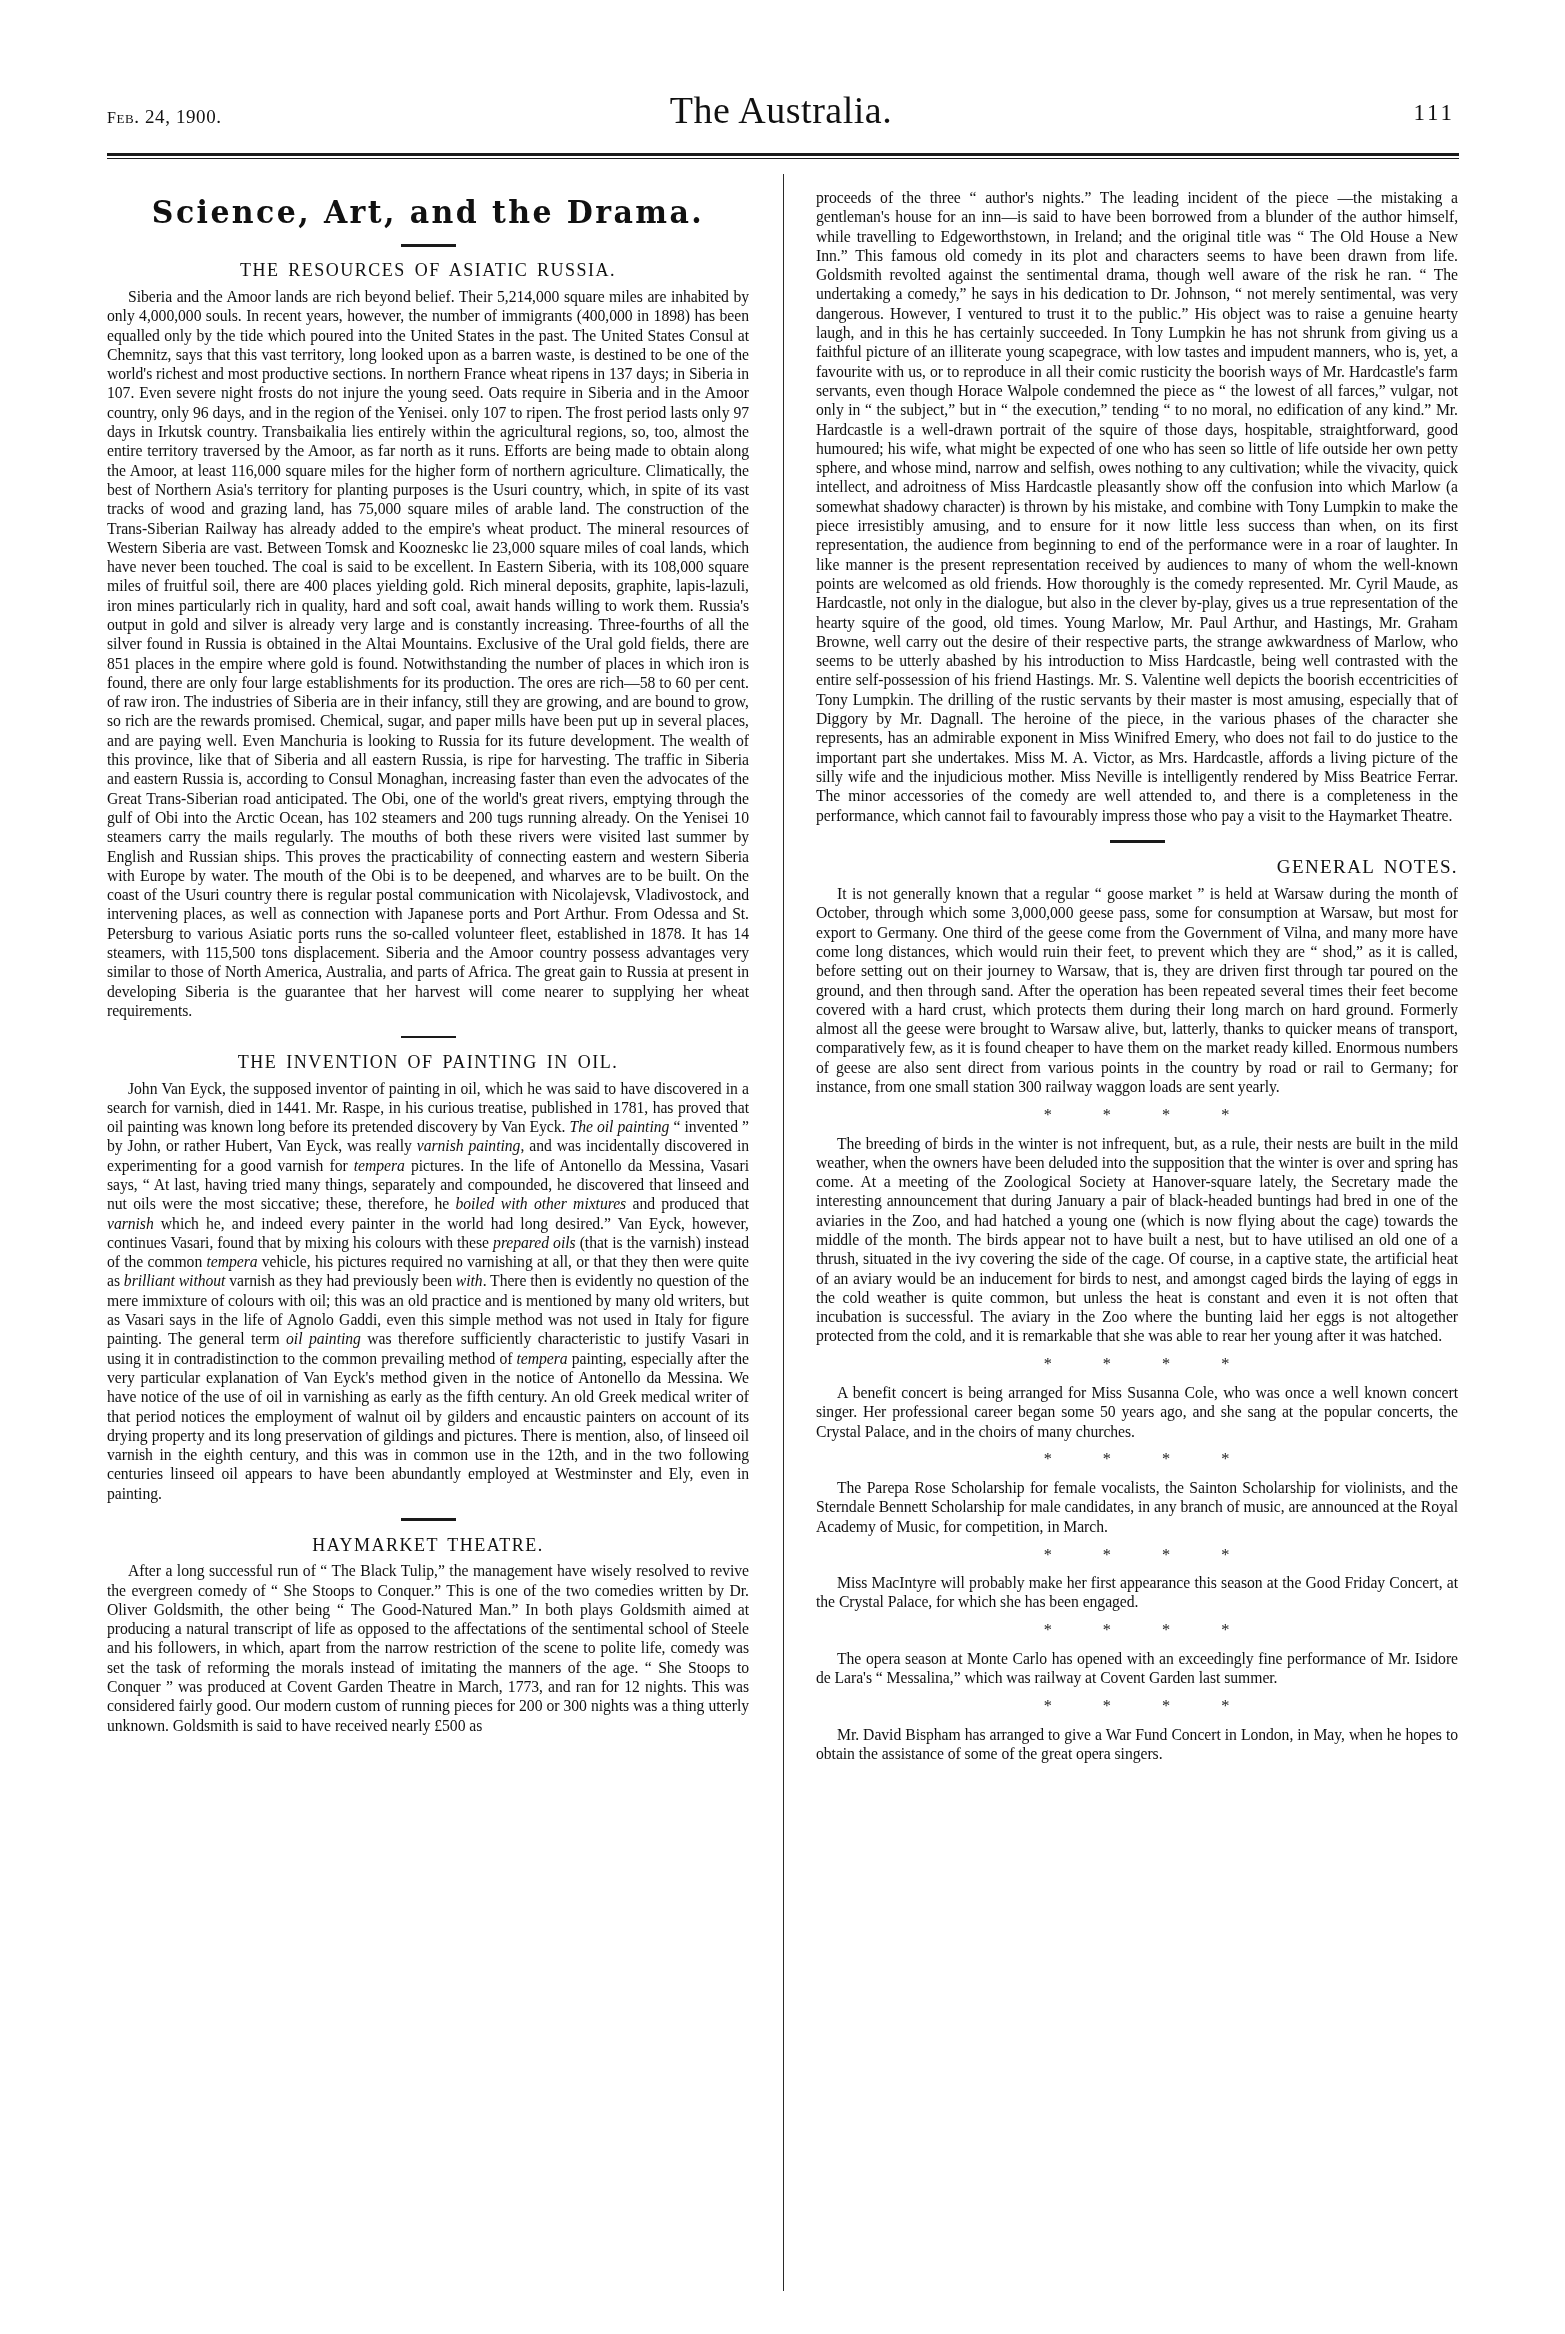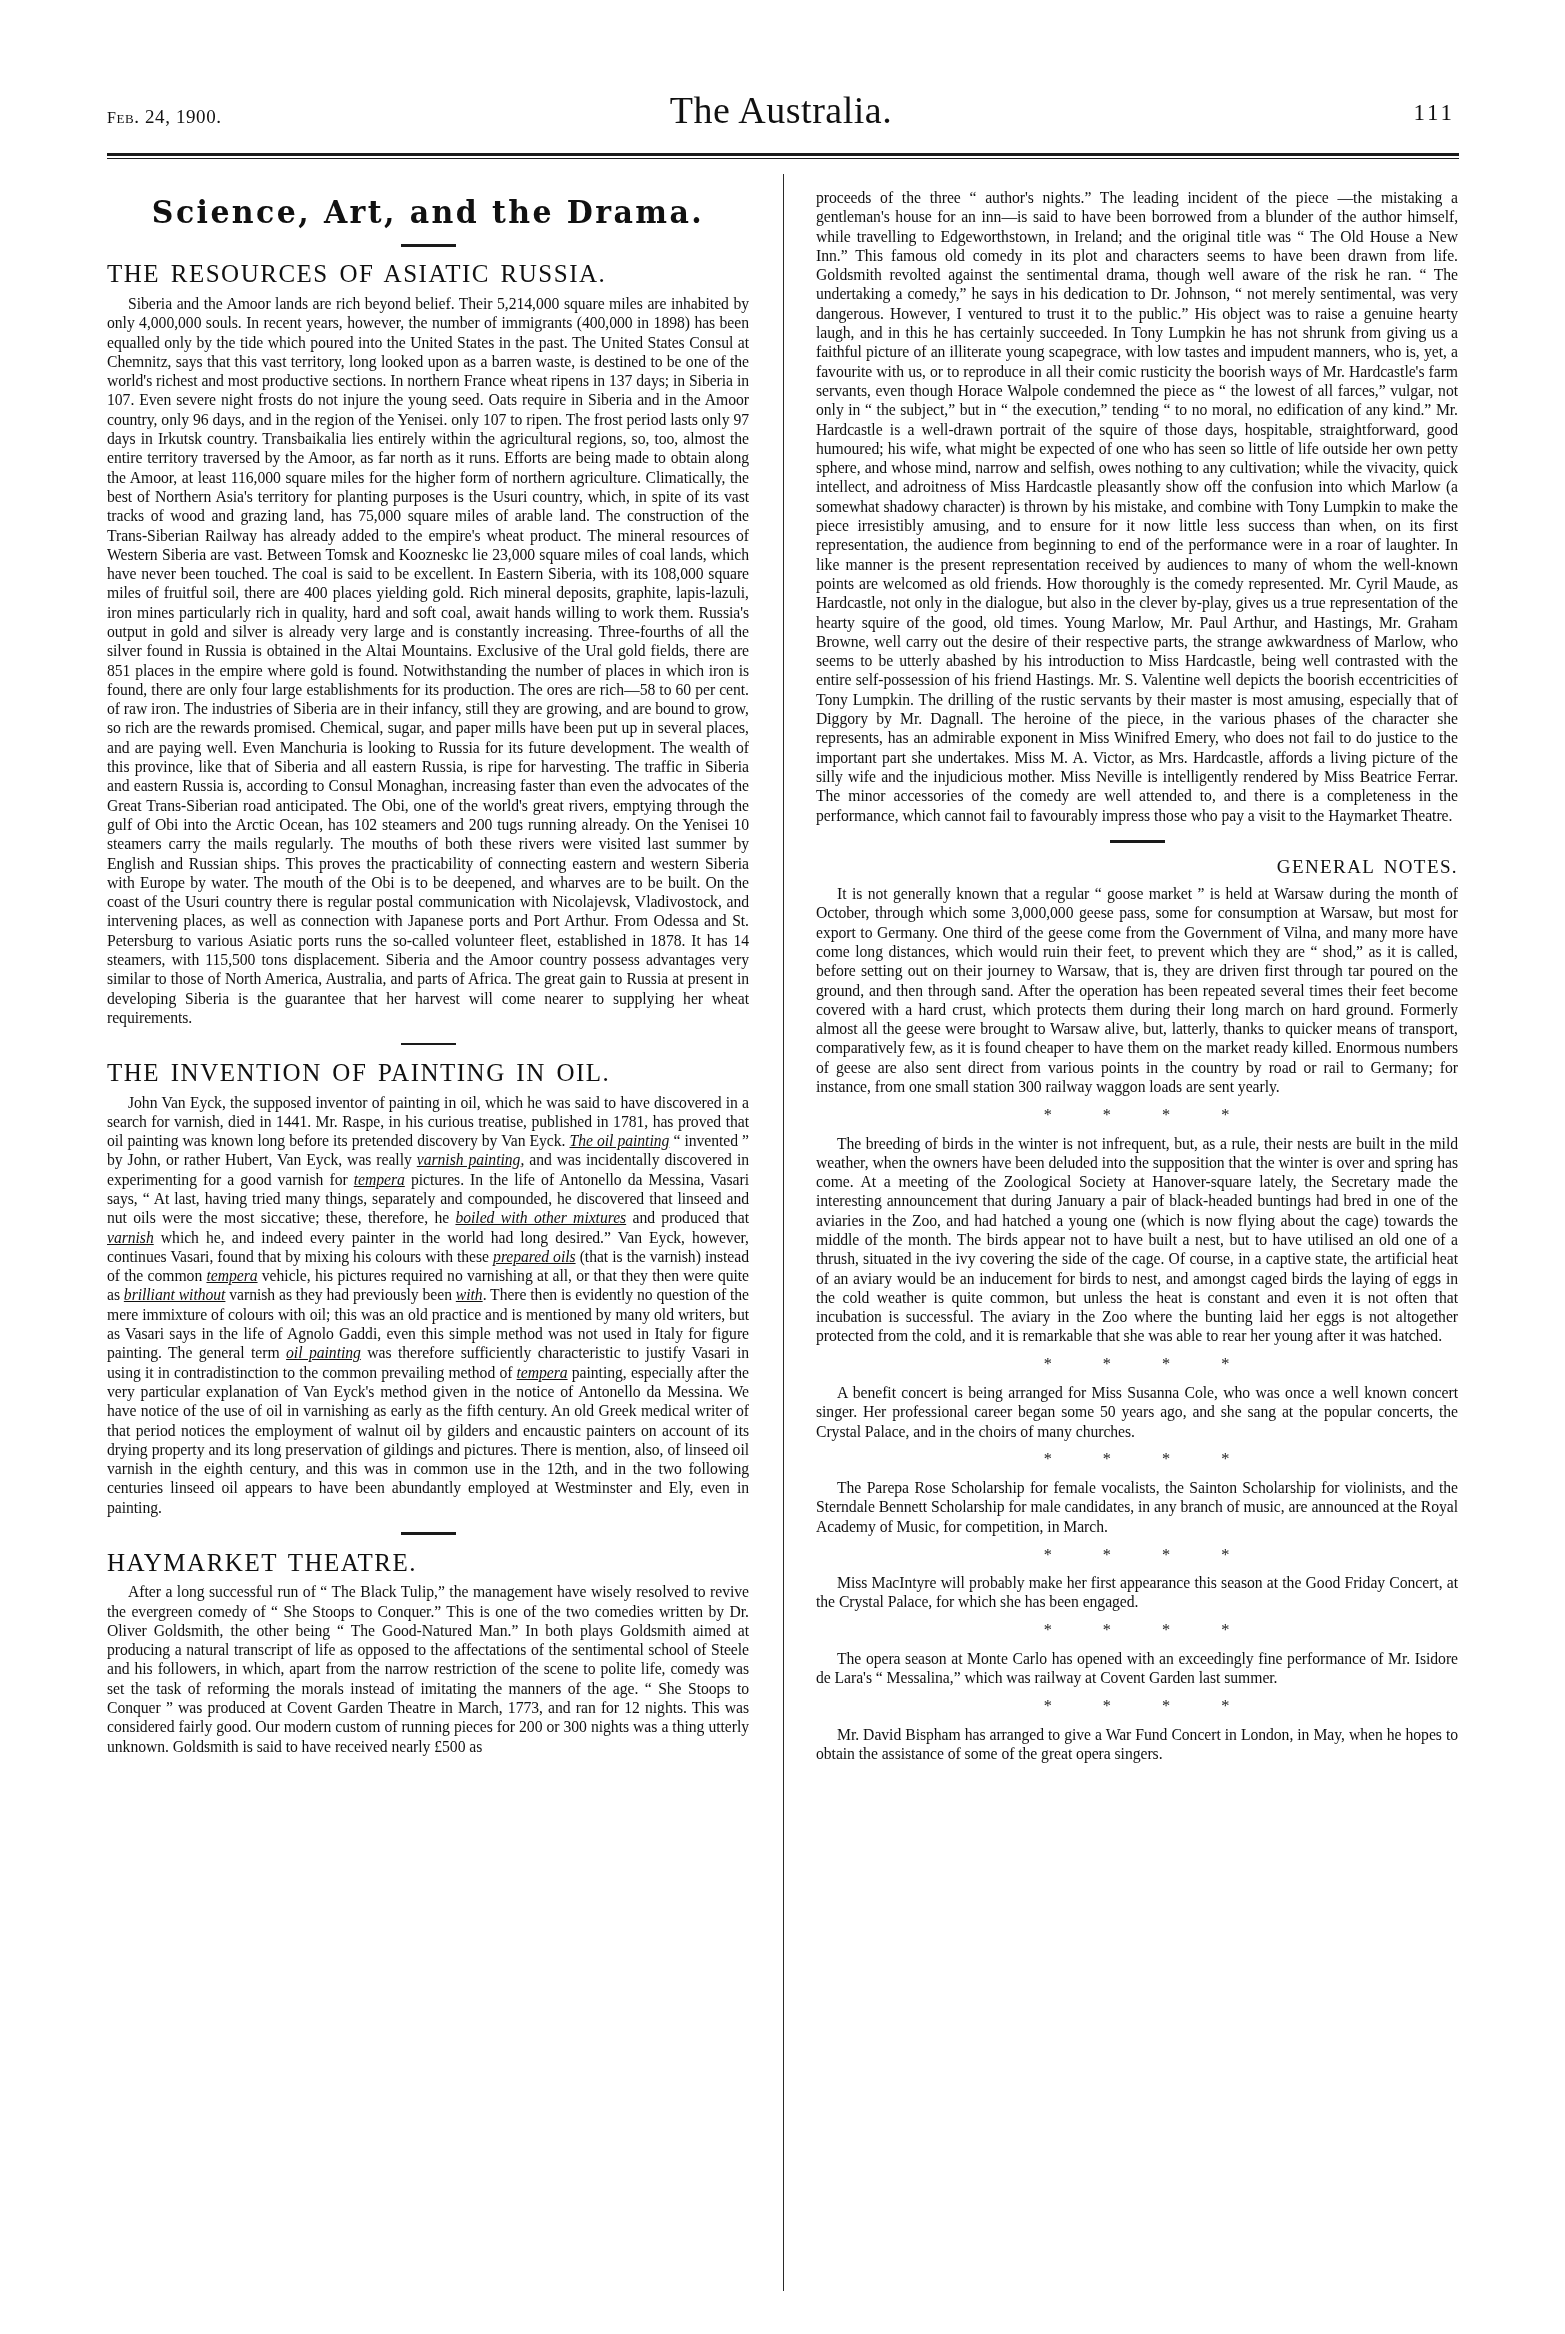--- a/index.html
+++ b/index.html
@@ -122,7 +122,8 @@
     margin: 15.3px auto 13.4px auto;
   }
   .art-head {
-    font-size: 25px;
+    text-align: center;
+    font-size: 18px;
     letter-spacing: 1.5px;
     margin: 5.7px 0 5.7px 0;
     font-weight: normal;

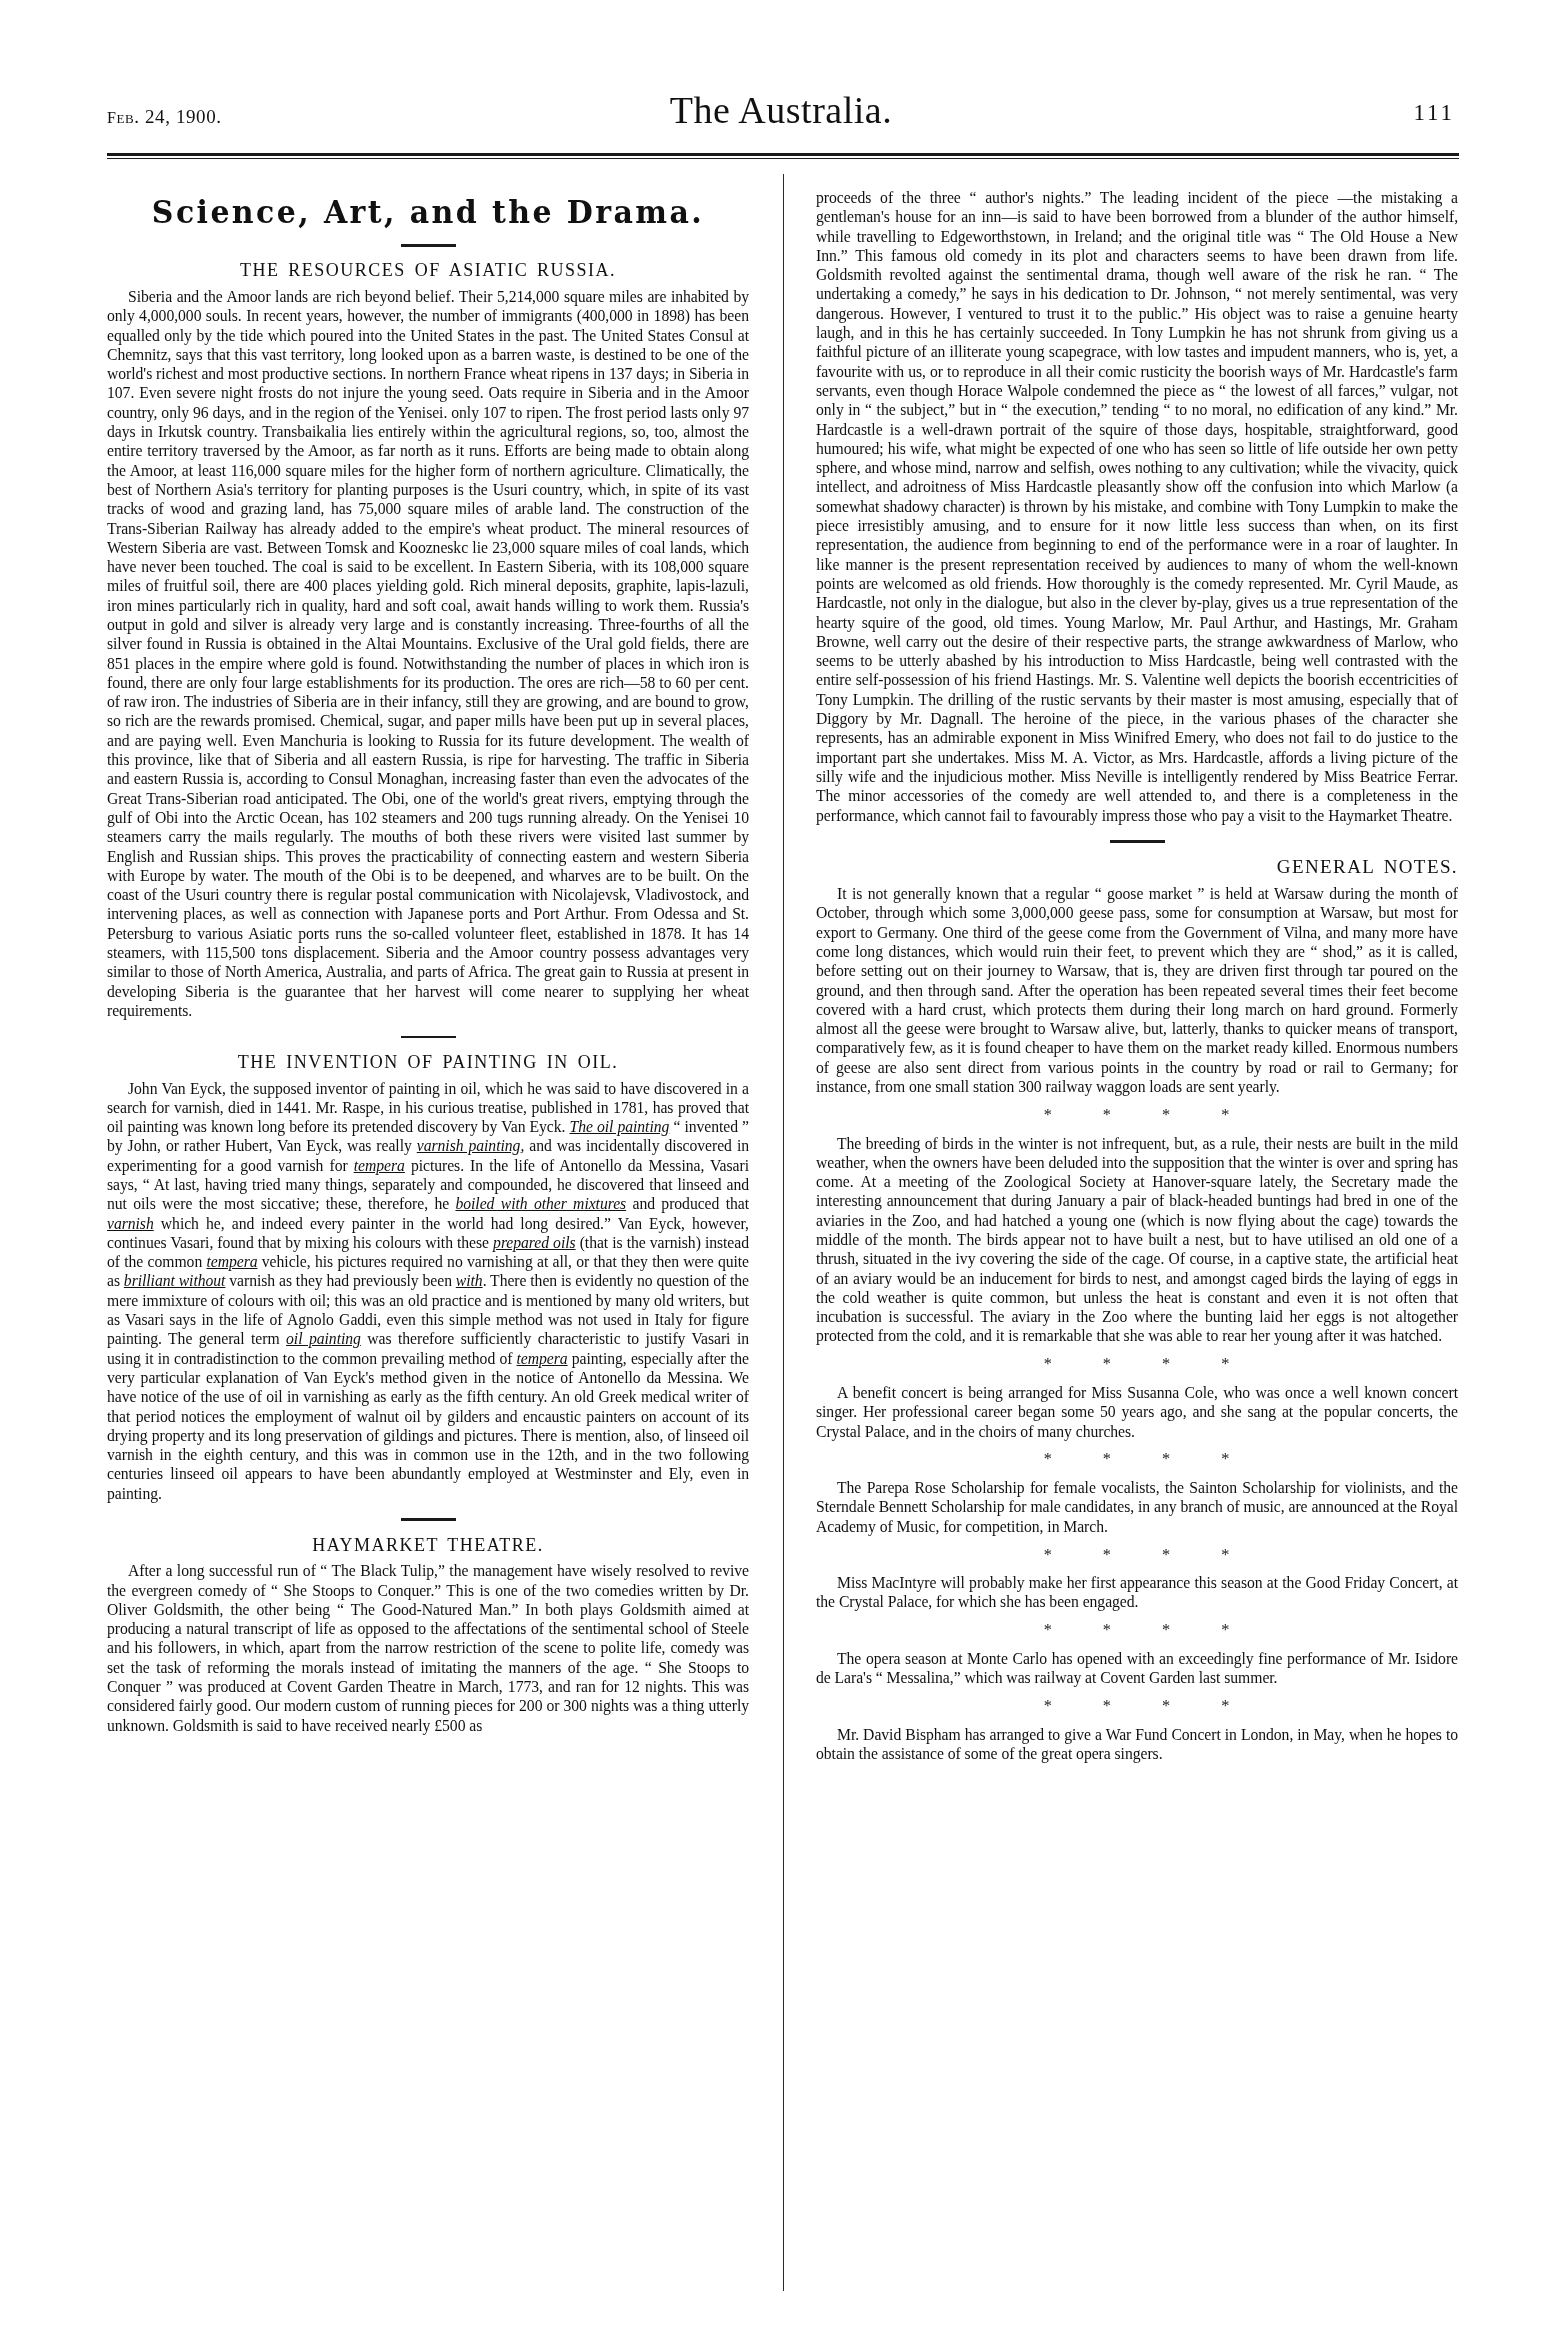--- a/index.html
+++ b/index.html
@@ -150,7 +150,7 @@
     letter-spacing: -0.05px;
   }
   p.body.noindent { text-indent: 0; }
-  p.body i, p.body em { font-style: italic; text-decoration: underline; }
+  p.body i, p.body em { font-style: italic; }
 
   .stars {
     text-align: center;

